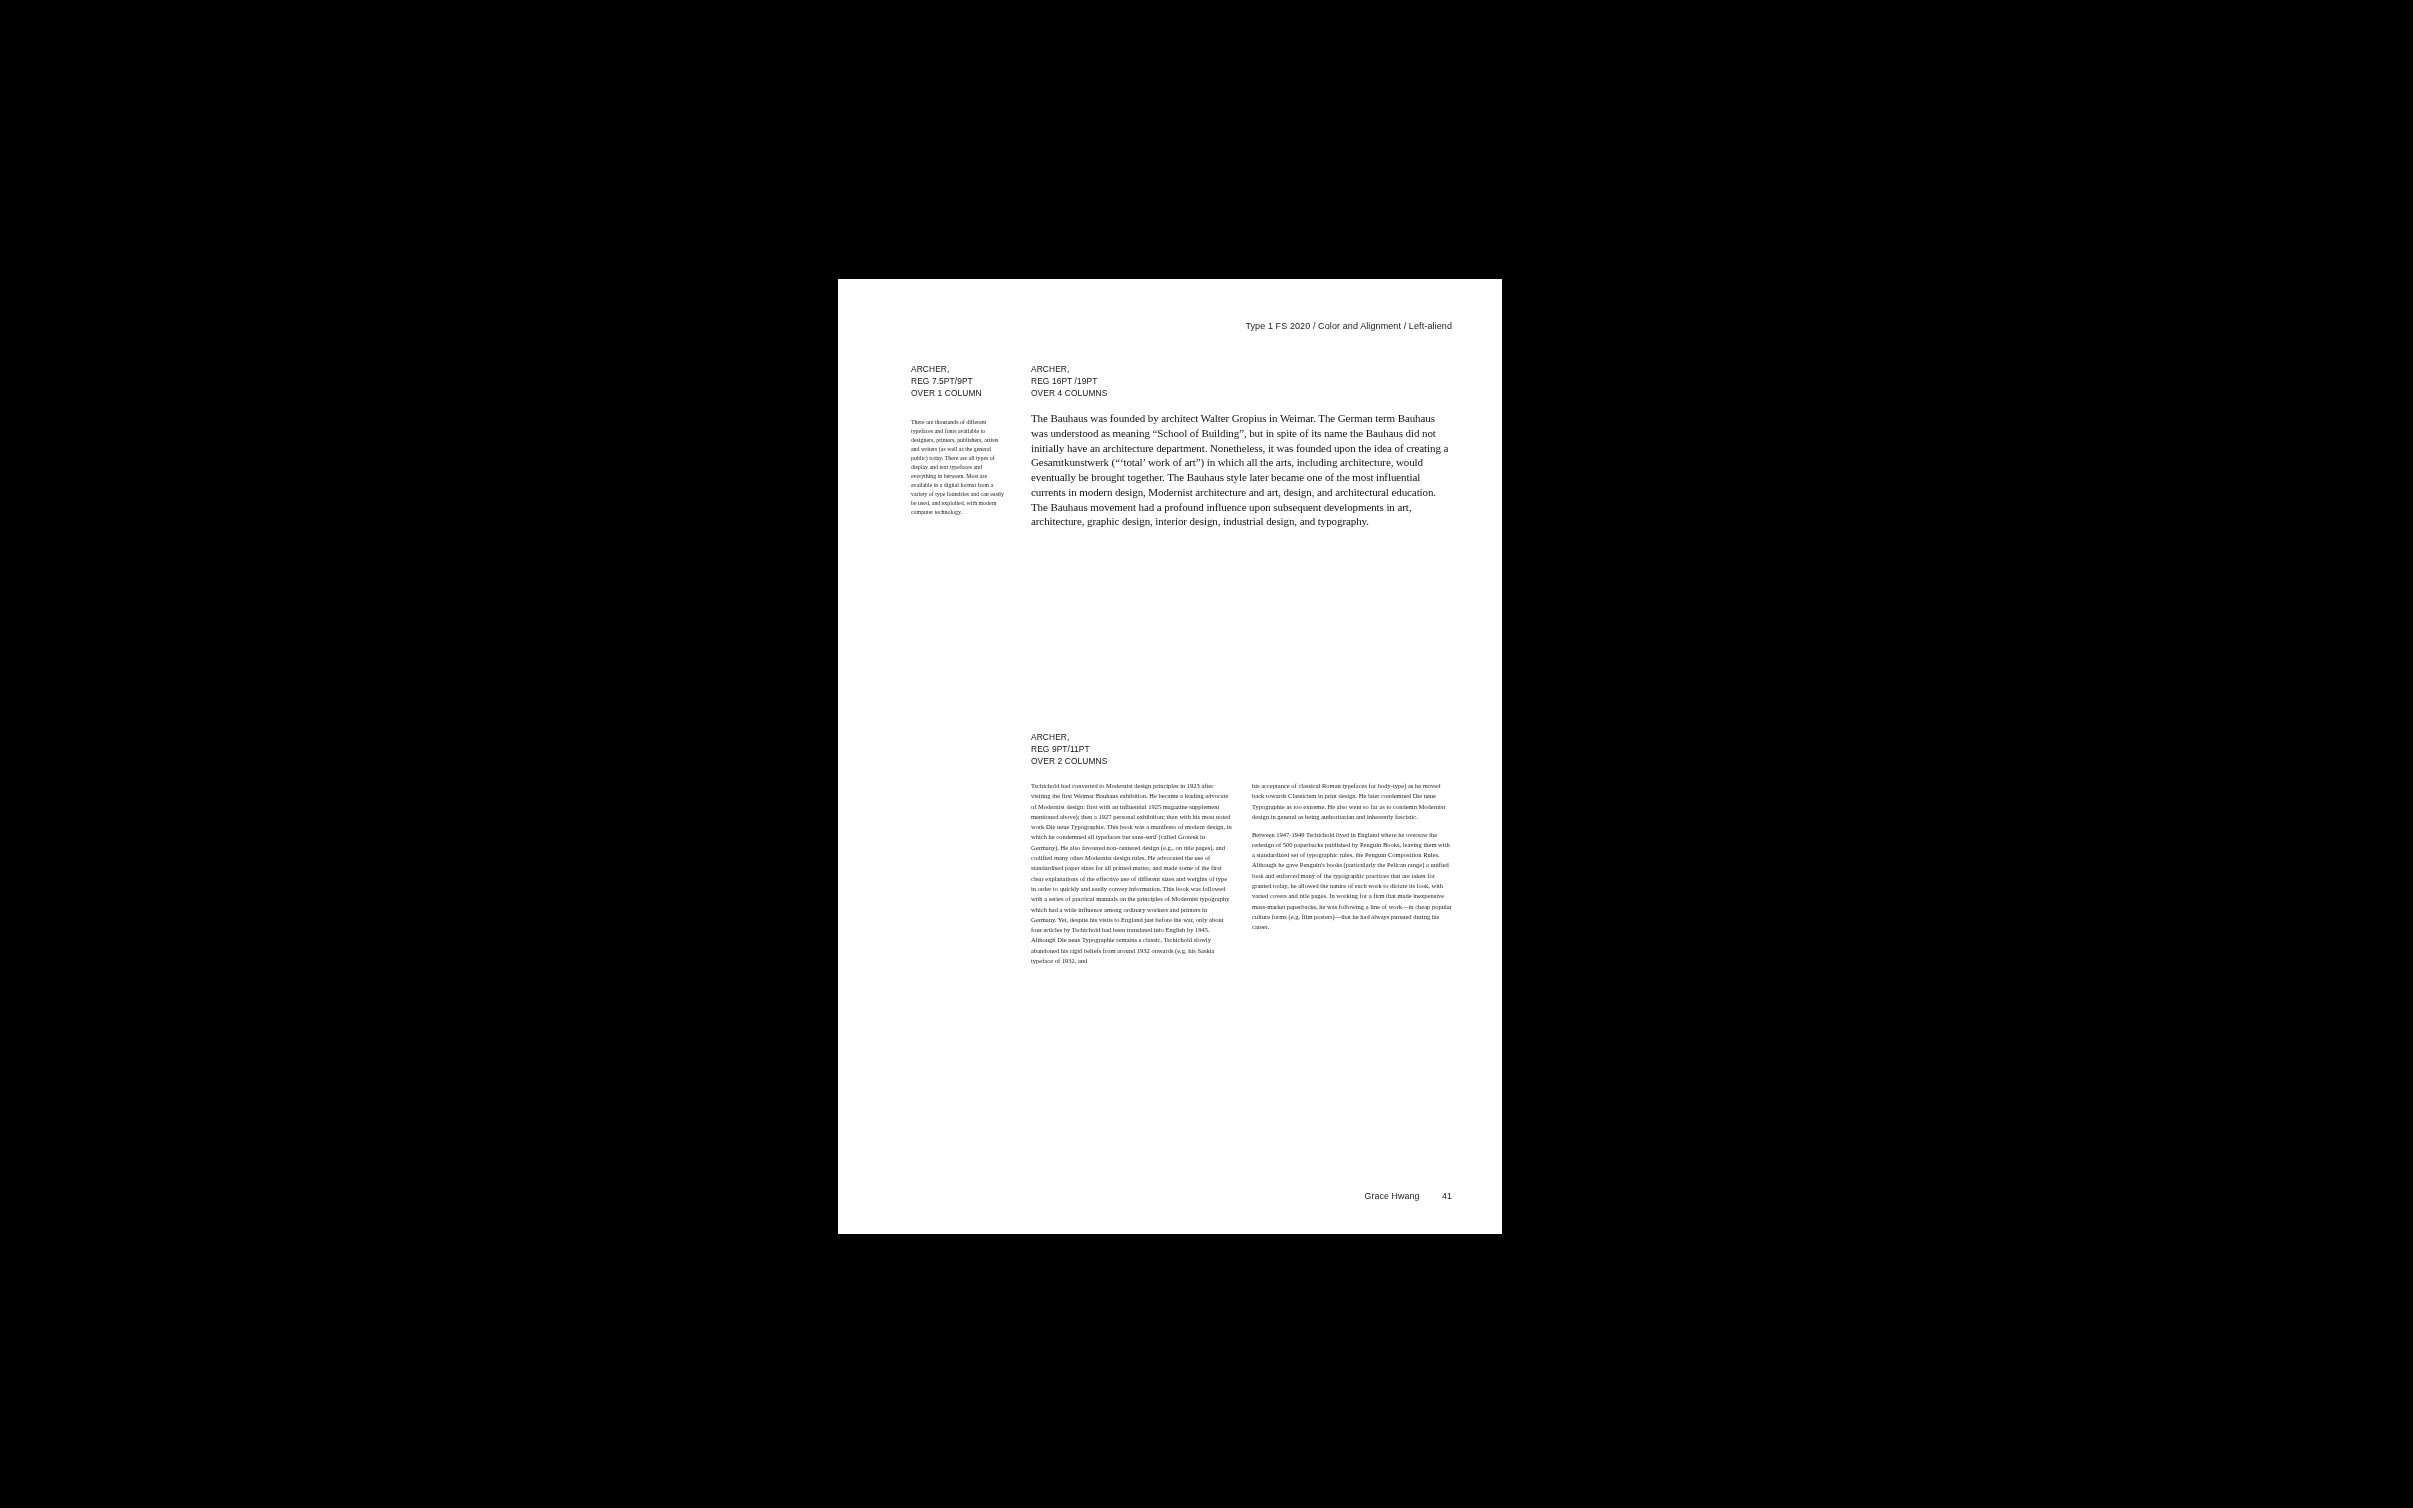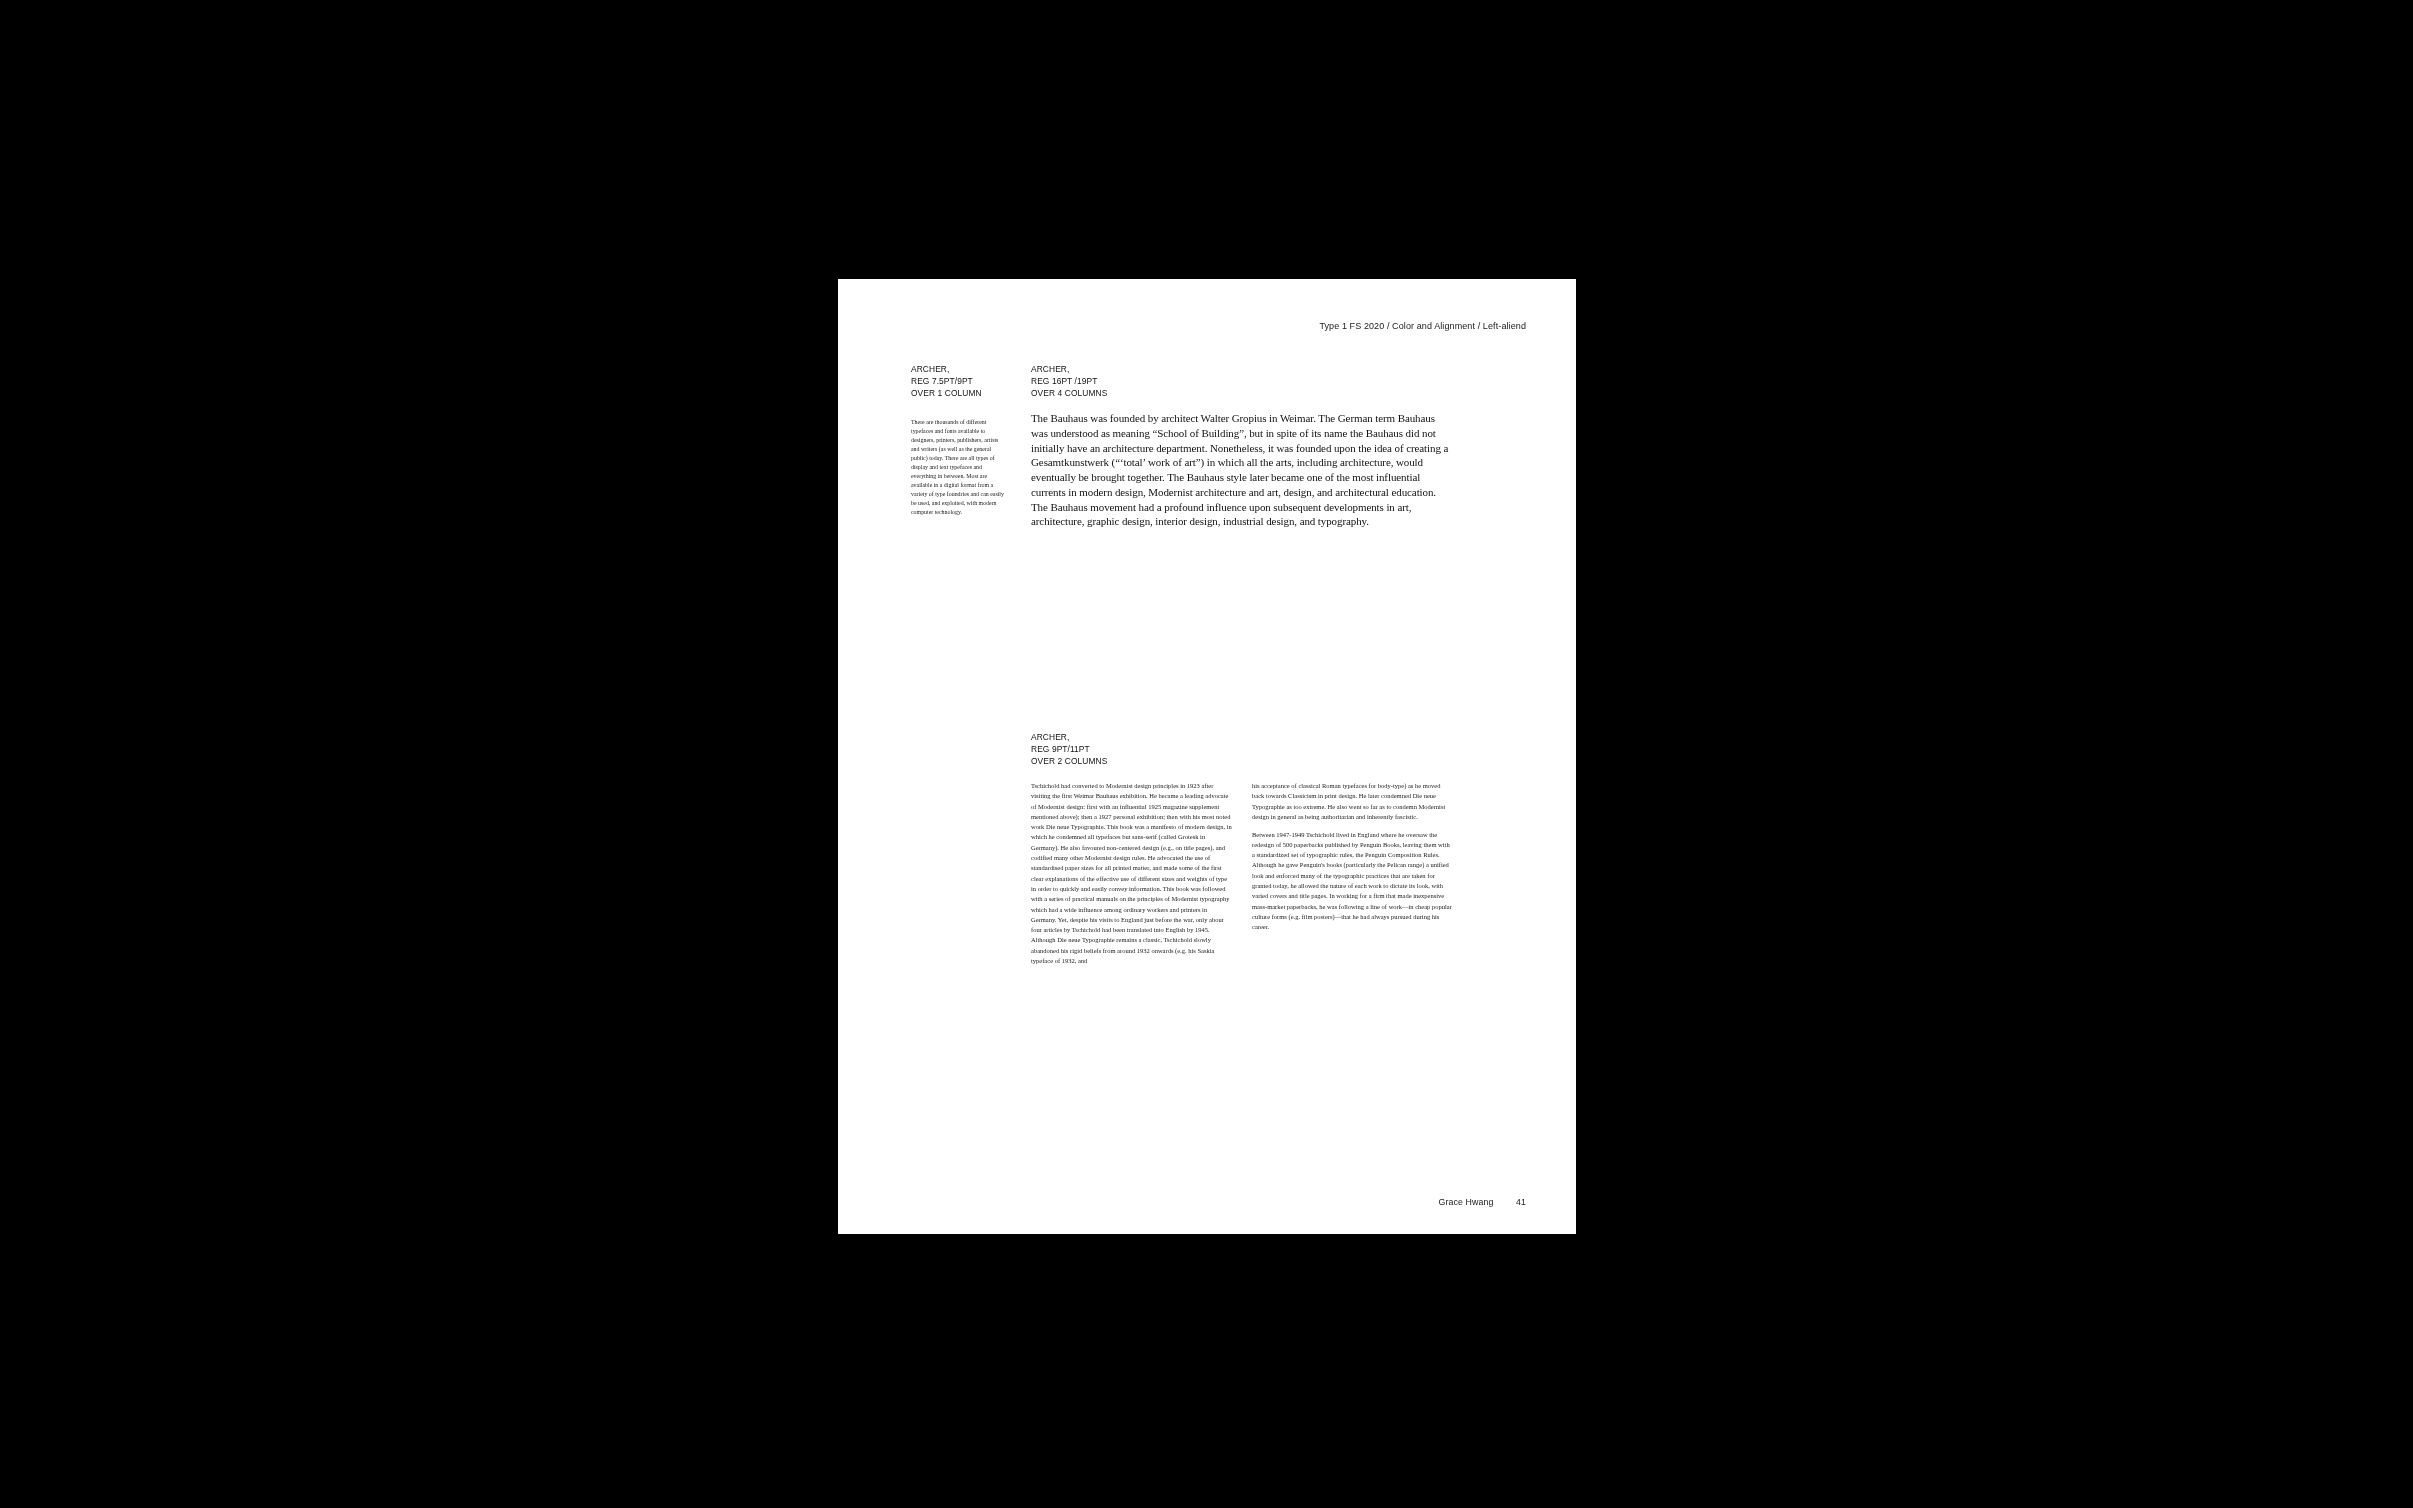--- a/index.html
+++ b/index.html
@@ -24,7 +24,7 @@
     position: absolute;
     left: 838px;
     top: 279px;
-    width: 738px;
+    width: 664px;
     height: 955px;
     background: #ffffff;
     box-sizing: border-box;

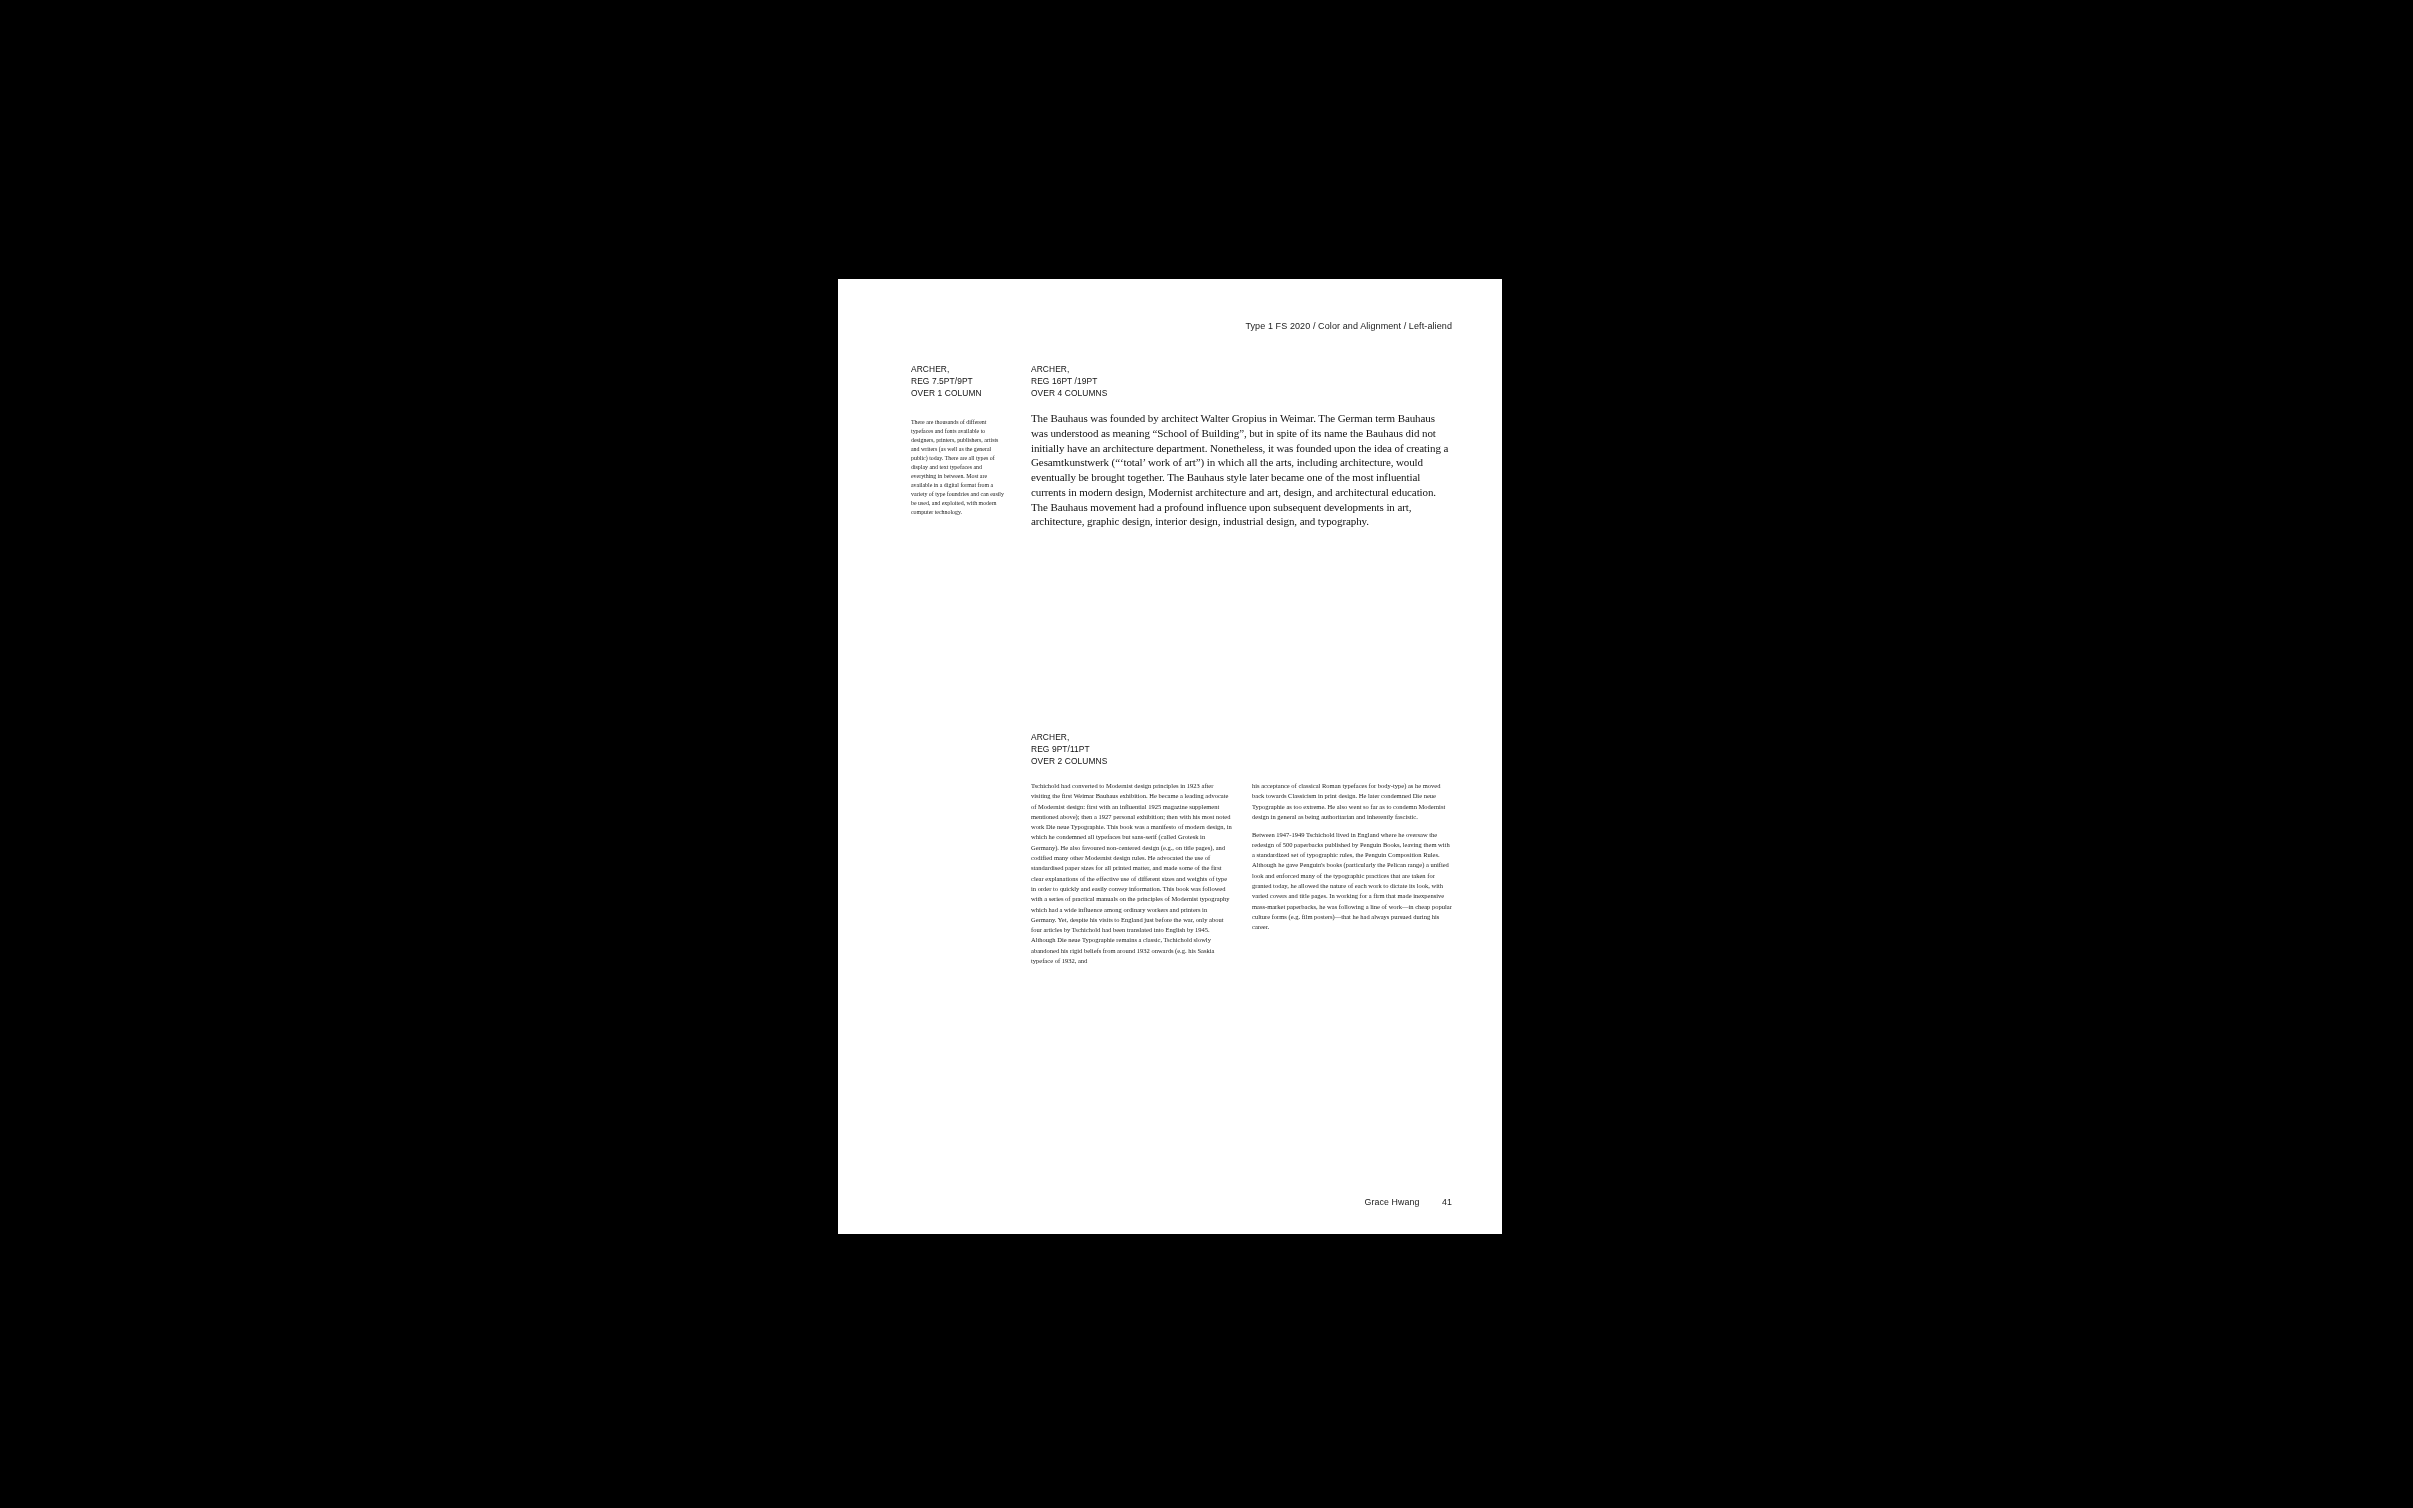--- a/index.html
+++ b/index.html
@@ -106,7 +106,7 @@
   .footer {
     position: absolute;
     right: 50px;
-    bottom: 27px;
+    bottom: 33px;
     font-family: "Liberation Sans", sans-serif;
     font-size: 8.8px;
     color: #1a1a1a;

